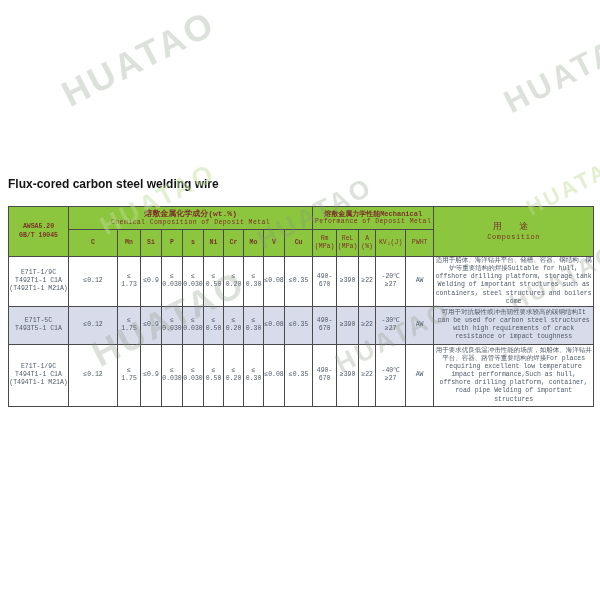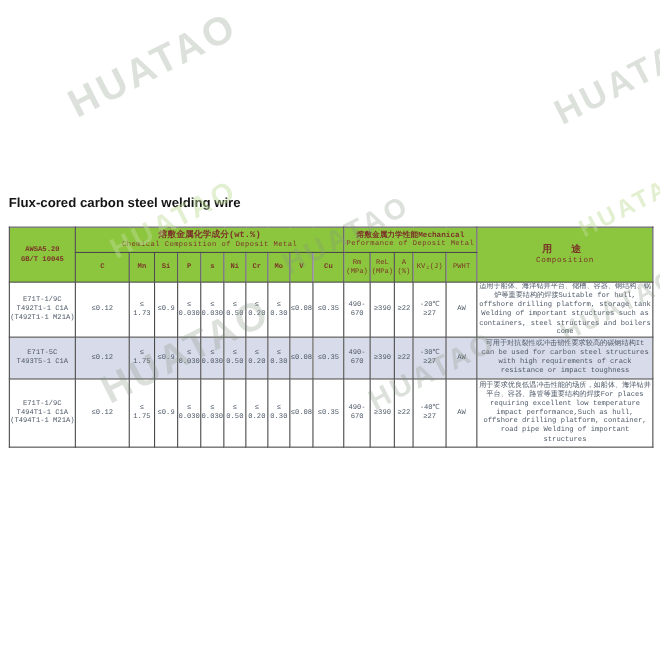--- a/index.html
+++ b/index.html
@@ -20,7 +20,7 @@
   .app-cell{text-align:left;padding:2px 3px;line-height:1.18;font-size:6.5px;}
   .desig-cell{font-size:6.5px;line-height:1.5;}
   tr.alt td{background:#d8dbe9;}
-  .app-hdr-zh{font-size:9px;font-weight:bold;letter-spacing:6px;}
+  .app-hdr-zh{font-size:9px;font-weight:normal;letter-spacing:6px;}
   .app-hdr-en{font-size:7px;letter-spacing:0.6px;}
   .wm{position:absolute;color:rgba(132,148,128,0.28);font-weight:bold;letter-spacing:3px;
       transform:rotate(-27deg);transform-origin:left top;pointer-events:none;z-index:9;

